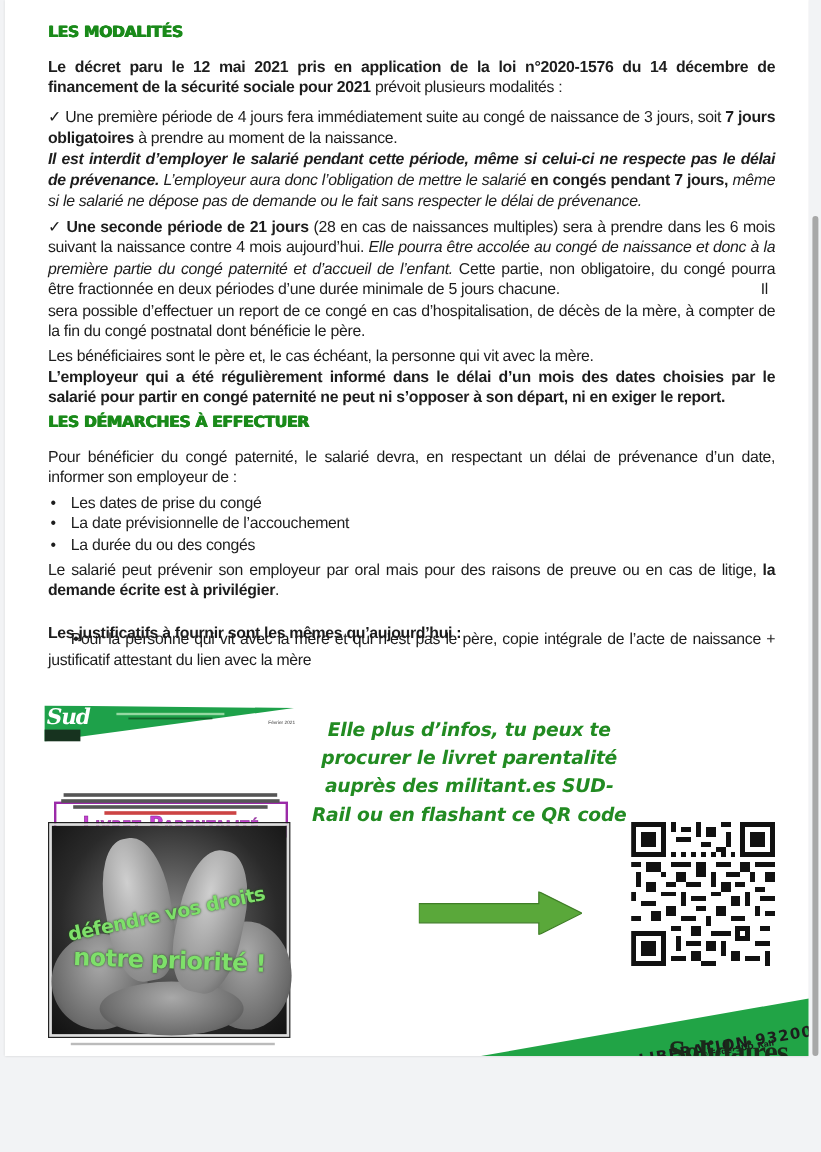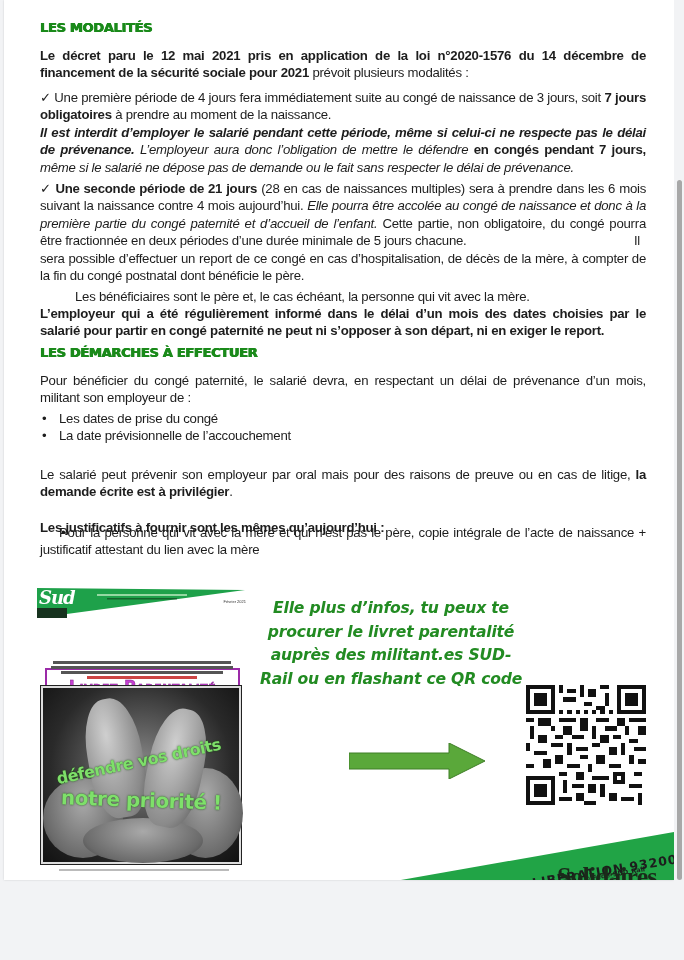--- a/index.html
+++ b/index.html
@@ -86,7 +86,7 @@
     </p>
 
     <p class="txt" style="top:124px;">
-      <b><i>Il est interdit d’employer le salarié pendant cette période, même si celui-ci ne respecte pas le délai de prévenance.</i></b><i> L’employeur aura donc l’obligation de mettre le défendre </i><b>en congés pendant 7 jours,</b><i> même si le salarié ne dépose pas de demande ou le fait sans respecter le délai de prévenance.</i>
+      <b><i>Il est interdit d’employer le salarié pendant cette période, même si celui-ci ne respecte pas le délai de prévenance.</i></b><i> L’employeur aura donc l’obligation de mettre le salarié </i><b>en congés pendant 7 jours,</b><i> même si le salarié ne dépose pas de demande ou le fait sans respecter le délai de prévenance.</i>
     </p>
 
     <p class="txt" style="top:180px;">

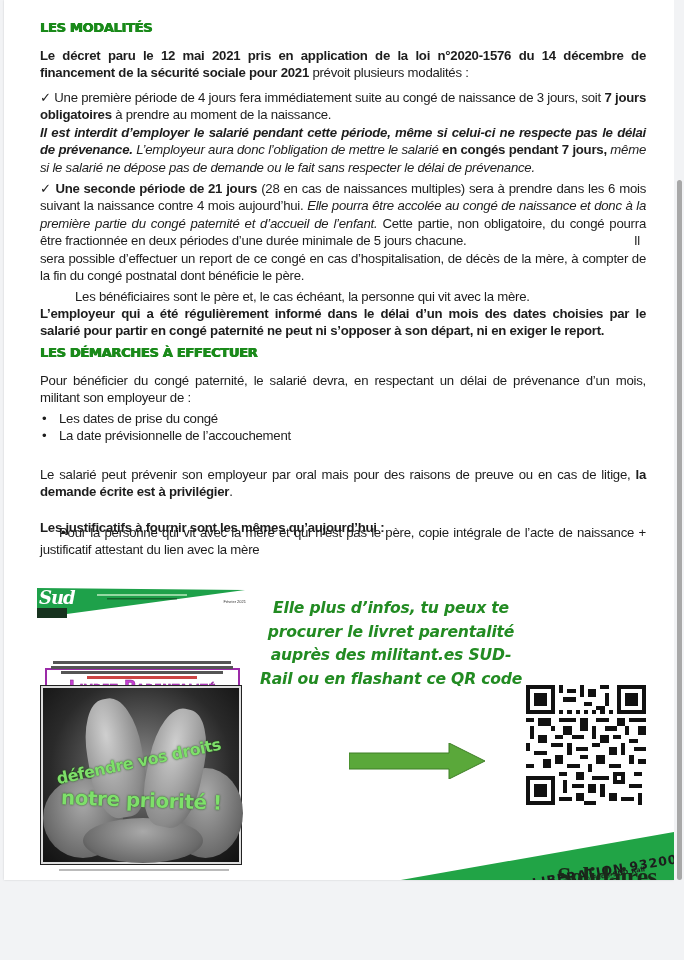--- a/index.html
+++ b/index.html
@@ -95,7 +95,7 @@
     <span style="position:absolute; left:600px; top:232px; font-size:13px;">Il</span>
     <p class="txt" style="top:250px;">sera possible d’effectuer un report de ce congé en cas d’hospitalisation, de décès de la mère, à compter de la fin du congé postnatal dont bénéficie le père.</p>
 
-    <p class="txt" style="top:288px;margin-left:35px;">Les bénéficiaires sont le père et, le cas échéant, la personne qui vit avec la mère.</p>
+    <p class="txt" style="top:288px;">Les bénéficiaires sont le père et, le cas échéant, la personne qui vit avec la mère.</p>
     <p class="txt b" style="top:305px;">L’employeur qui a été régulièrement informé dans le délai d’un mois des dates choisies par le salarié pour partir en congé paternité ne peut ni s’opposer à son départ, ni en exiger le report.</p>
 
     <div class="section-heading h2">LES DÉMARCHES À EFFECTUER</div>

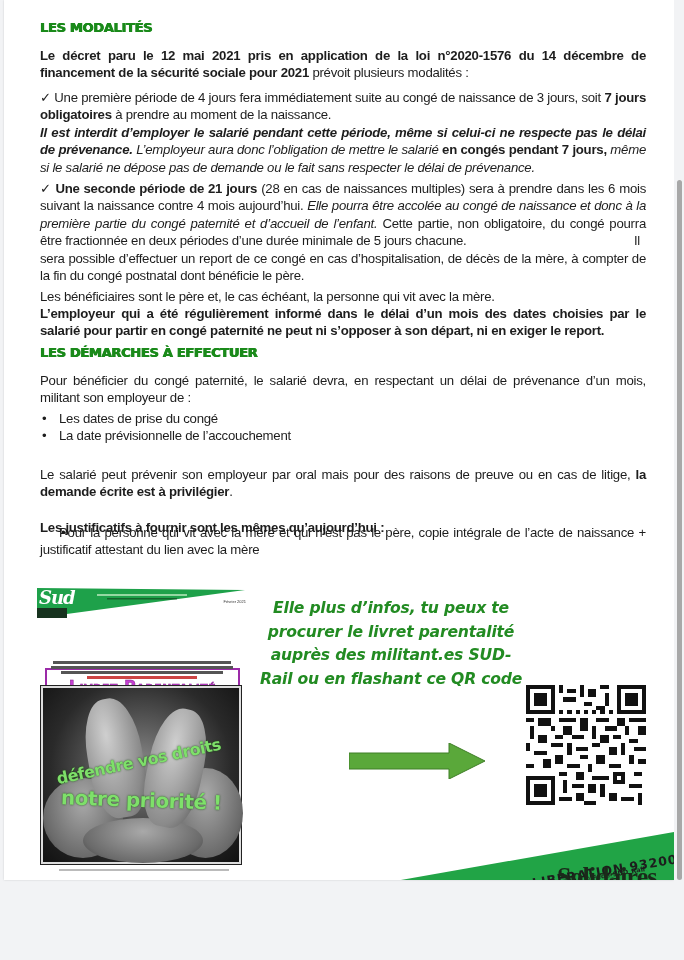--- a/index.html
+++ b/index.html
@@ -100,7 +100,7 @@
 
     <div class="section-heading h2">LES DÉMARCHES À EFFECTUER</div>
 
-    <p class="txt" style="top:372px;">Pour bénéficier du congé paternité, le salarié devra, en respectant un délai de prévenance d’un mois, militant son employeur de :</p>
+    <p class="txt" style="top:372px;">Pour bénéficier du congé paternité, le salarié devra, en respectant un délai de prévenance d’un date, informer son employeur de :</p>
 
     <ul class="bul txt" style="top:410px;">
       <li>Les dates de prise du congé</li>

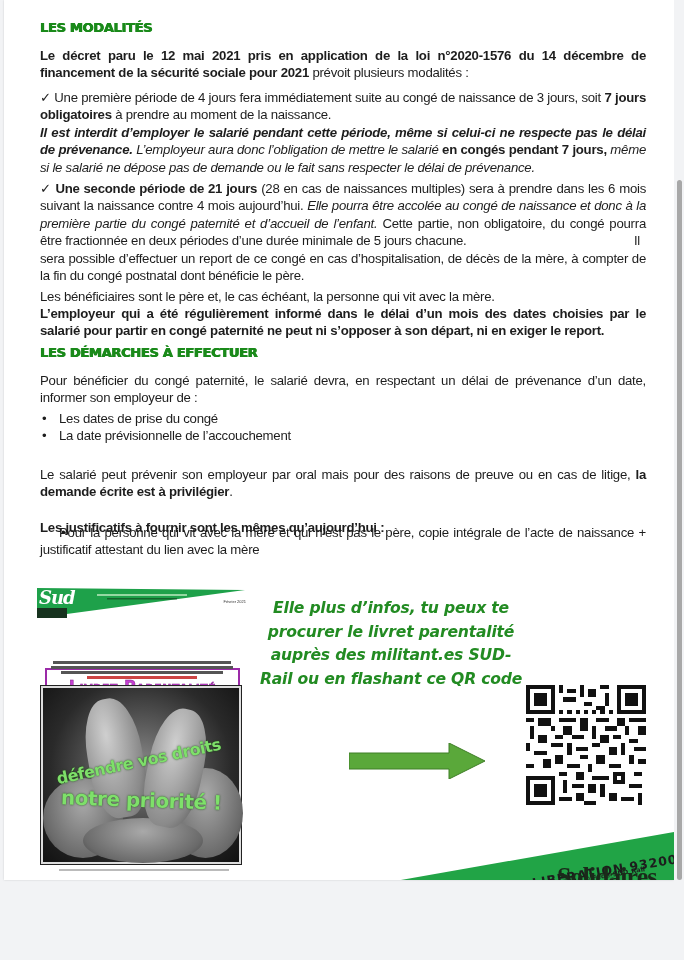--- a/index.html
+++ b/index.html
@@ -105,6 +105,7 @@
     <ul class="bul txt" style="top:410px;">
       <li>Les dates de prise du congé</li>
       <li>La date prévisionnelle de l’accouchement</li>
+      <li>La durée du ou des congés</li>
     </ul>
 
     <p class="txt" style="top:466px;">

